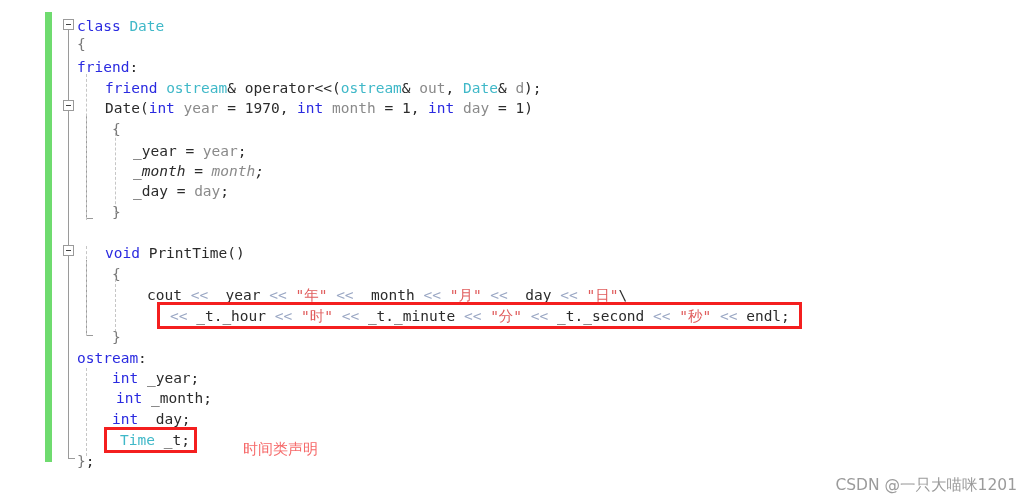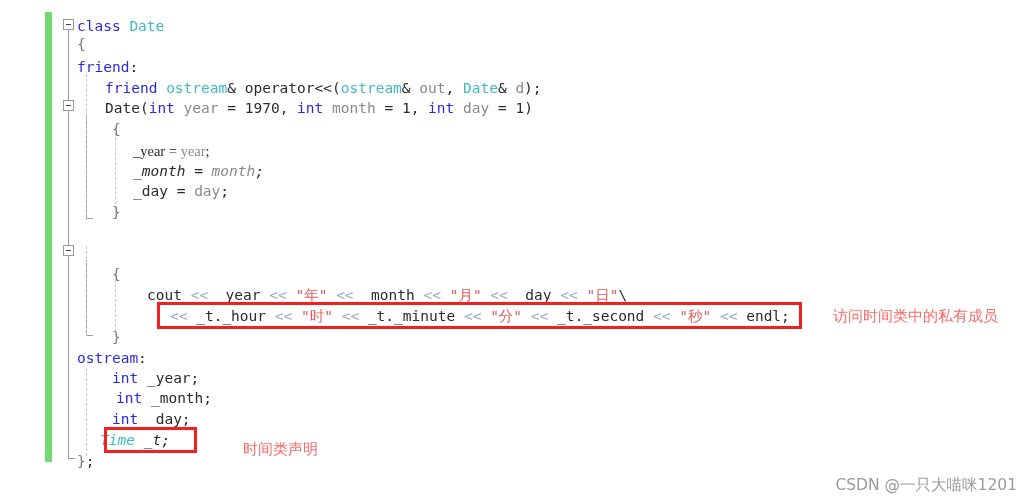--- a/index.html
+++ b/index.html
@@ -199,7 +199,7 @@
 
   <div class="code-line" style="left:112px; top:120px;"><span class="brc">{</span></div>
 
-  <div class="code-line" style="left:133px; top:142px;font-family:Liberation Serif, serif;"><span class="mem">_year</span> <span class="pln">= </span><span class="var">year</span><span class="pln">;</span></div>
+  <div class="code-line" style="left:133px; top:142px;"><span class="mem">_year</span> <span class="pln">= </span><span class="var">year</span><span class="pln">;</span></div>
 
   <div class="code-line" style="left:133px; top:162px;font-style:italic;"><span class="mem">_month</span> <span class="pln">= </span><span class="var">month</span><span class="pln">;</span></div>
 

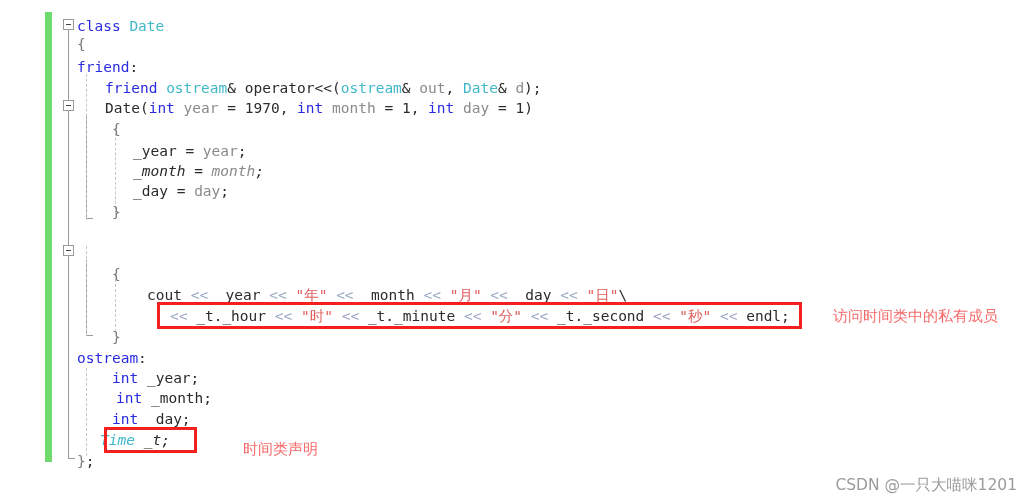--- a/index.html
+++ b/index.html
@@ -207,6 +207,7 @@
 
   <div class="code-line" style="left:112px; top:203px;"><span class="brc">}</span></div>
 
+  <div class="code-line" style="left:105px; top:244px;"><span class="kw">void</span> <span class="pln">PrintTime()</span></div>
 
   <div class="code-line" style="left:112px; top:265px;"><span class="brc">{</span></div>
 

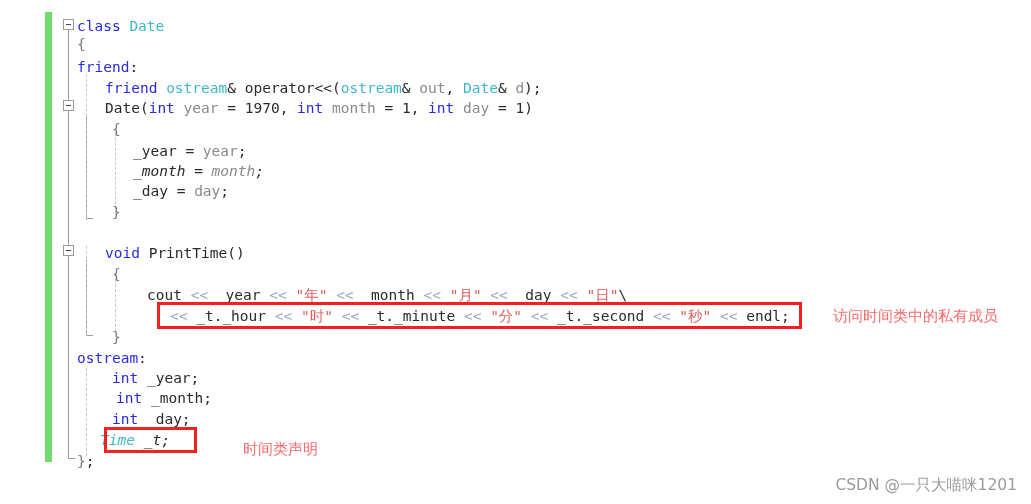--- a/index.html
+++ b/index.html
@@ -233,7 +233,6 @@
 
   <div class="red-box" style="left:104px; top:427px; width:93px; height:26px;"></div>
 
-  <div class="annot" style="left:833px; top:307px;">访问时间类中的私有成员</div>
 
   <div class="annot" style="left:243px; top:440px;">时间类声明</div>
 

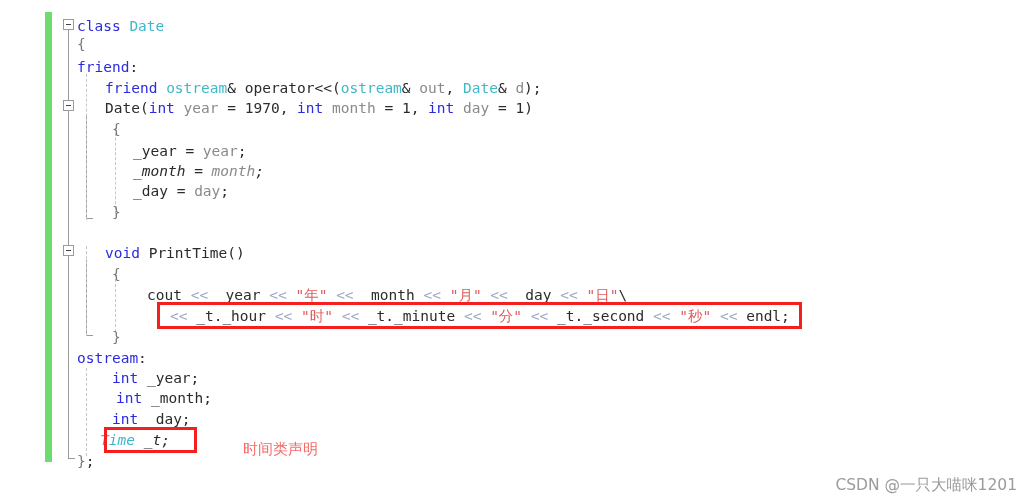--- a/index.html
+++ b/index.html
@@ -225,7 +225,7 @@
 
   <div class="code-line" style="left:112px; top:410px;"><span class="kw">int</span> <span class="mem">_day</span><span class="pln">;</span></div>
 
-  <div class="code-line" style="left:100px; top:431px;font-style:italic;"><span class="typ">Time</span> <span class="mem">_t</span><span class="pln">;</span></div>
+  <div class="code-line" style="left:120px; top:431px;"><span class="typ">Time</span> <span class="mem">_t</span><span class="pln">;</span></div>
 
   <div class="code-line" style="left:77px; top:452px;"><span class="brc">}</span><span class="pln">;</span></div>
 

